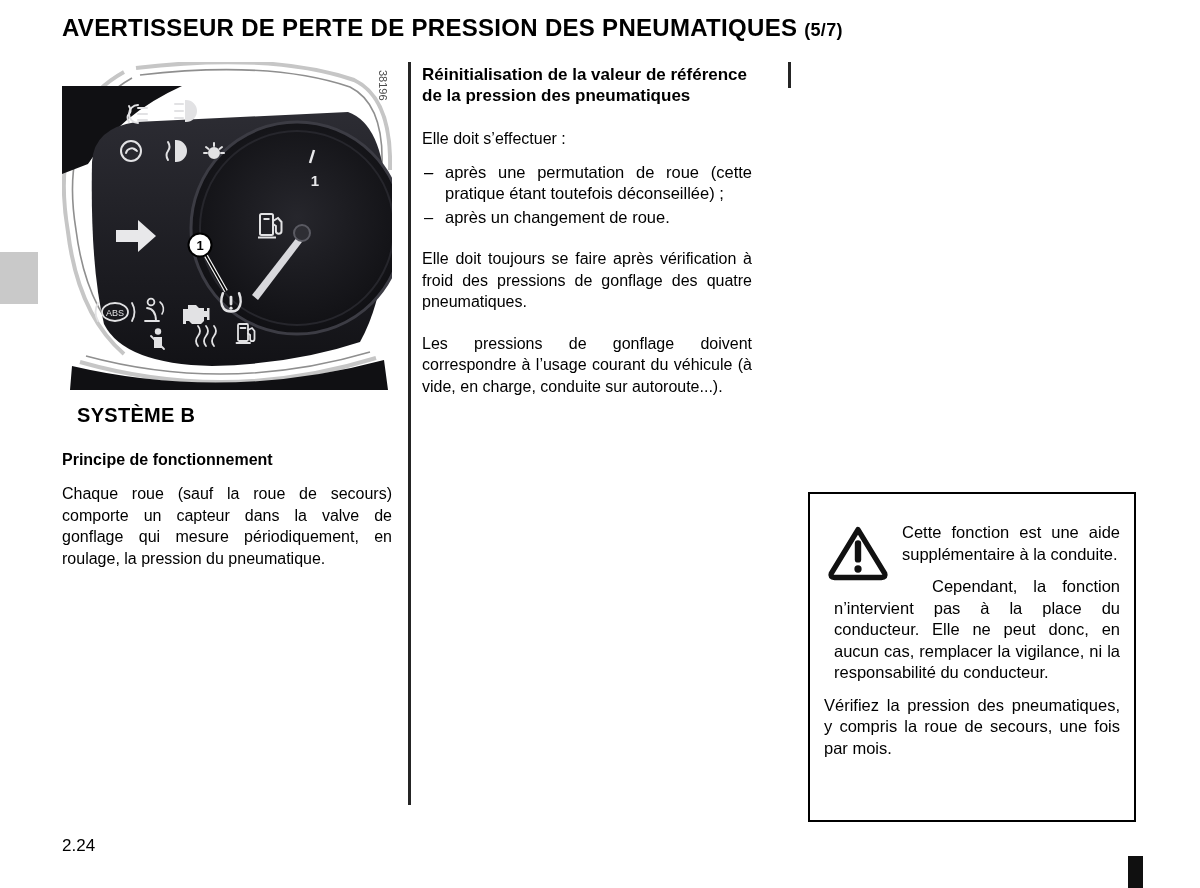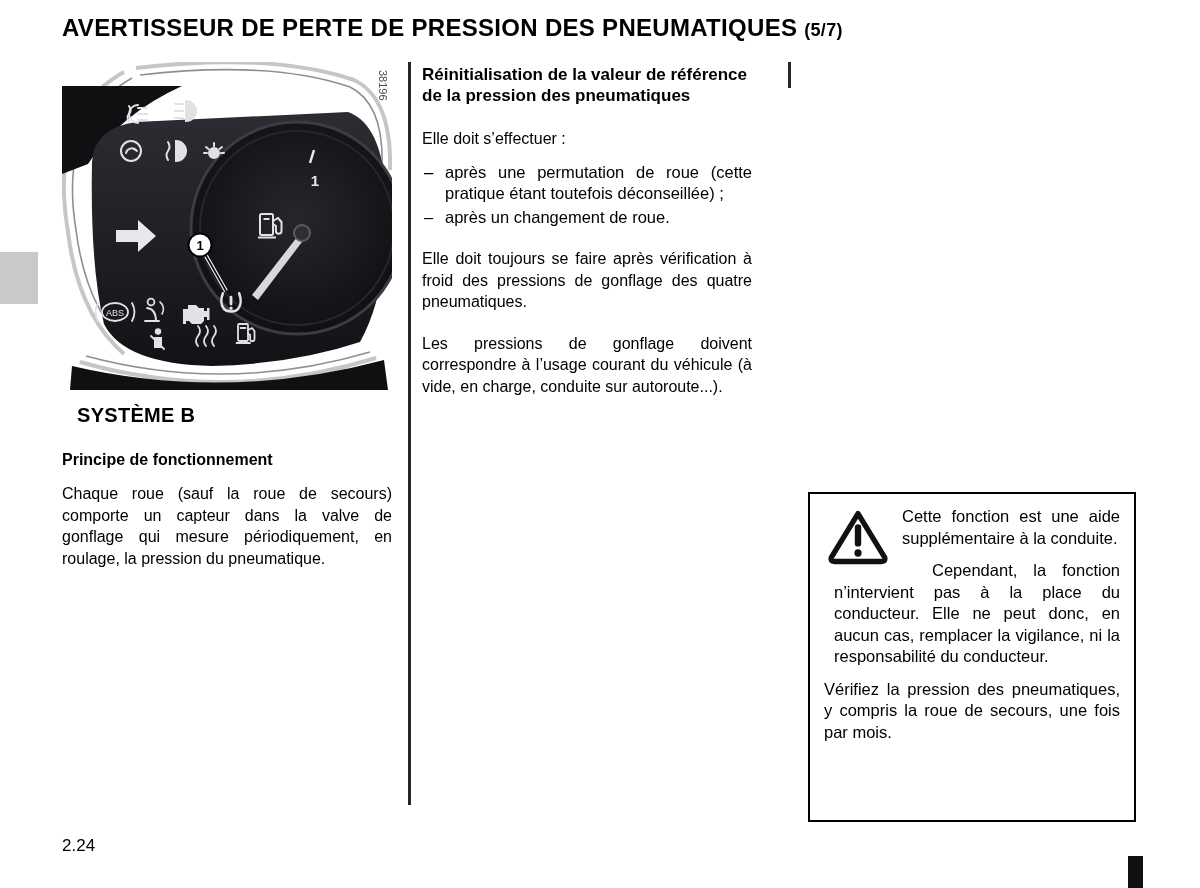--- a/index.html
+++ b/index.html
@@ -45,7 +45,7 @@
 
   .warning-box{
     position:absolute;left:808px;top:492px;width:328px;height:330px;
-    border:2px solid #000;box-sizing:border-box;padding:12px 14px 10px;
+    border:2px solid #000;box-sizing:border-box;padding:28px 14px 10px;
   }
   .warn-icon{float:left;width:64px;height:58px;margin:2px 12px 8px 2px;}
   .warning-box p{margin:0 0 11px;font-size:16.5px;line-height:21.5px;text-align:justify;}

